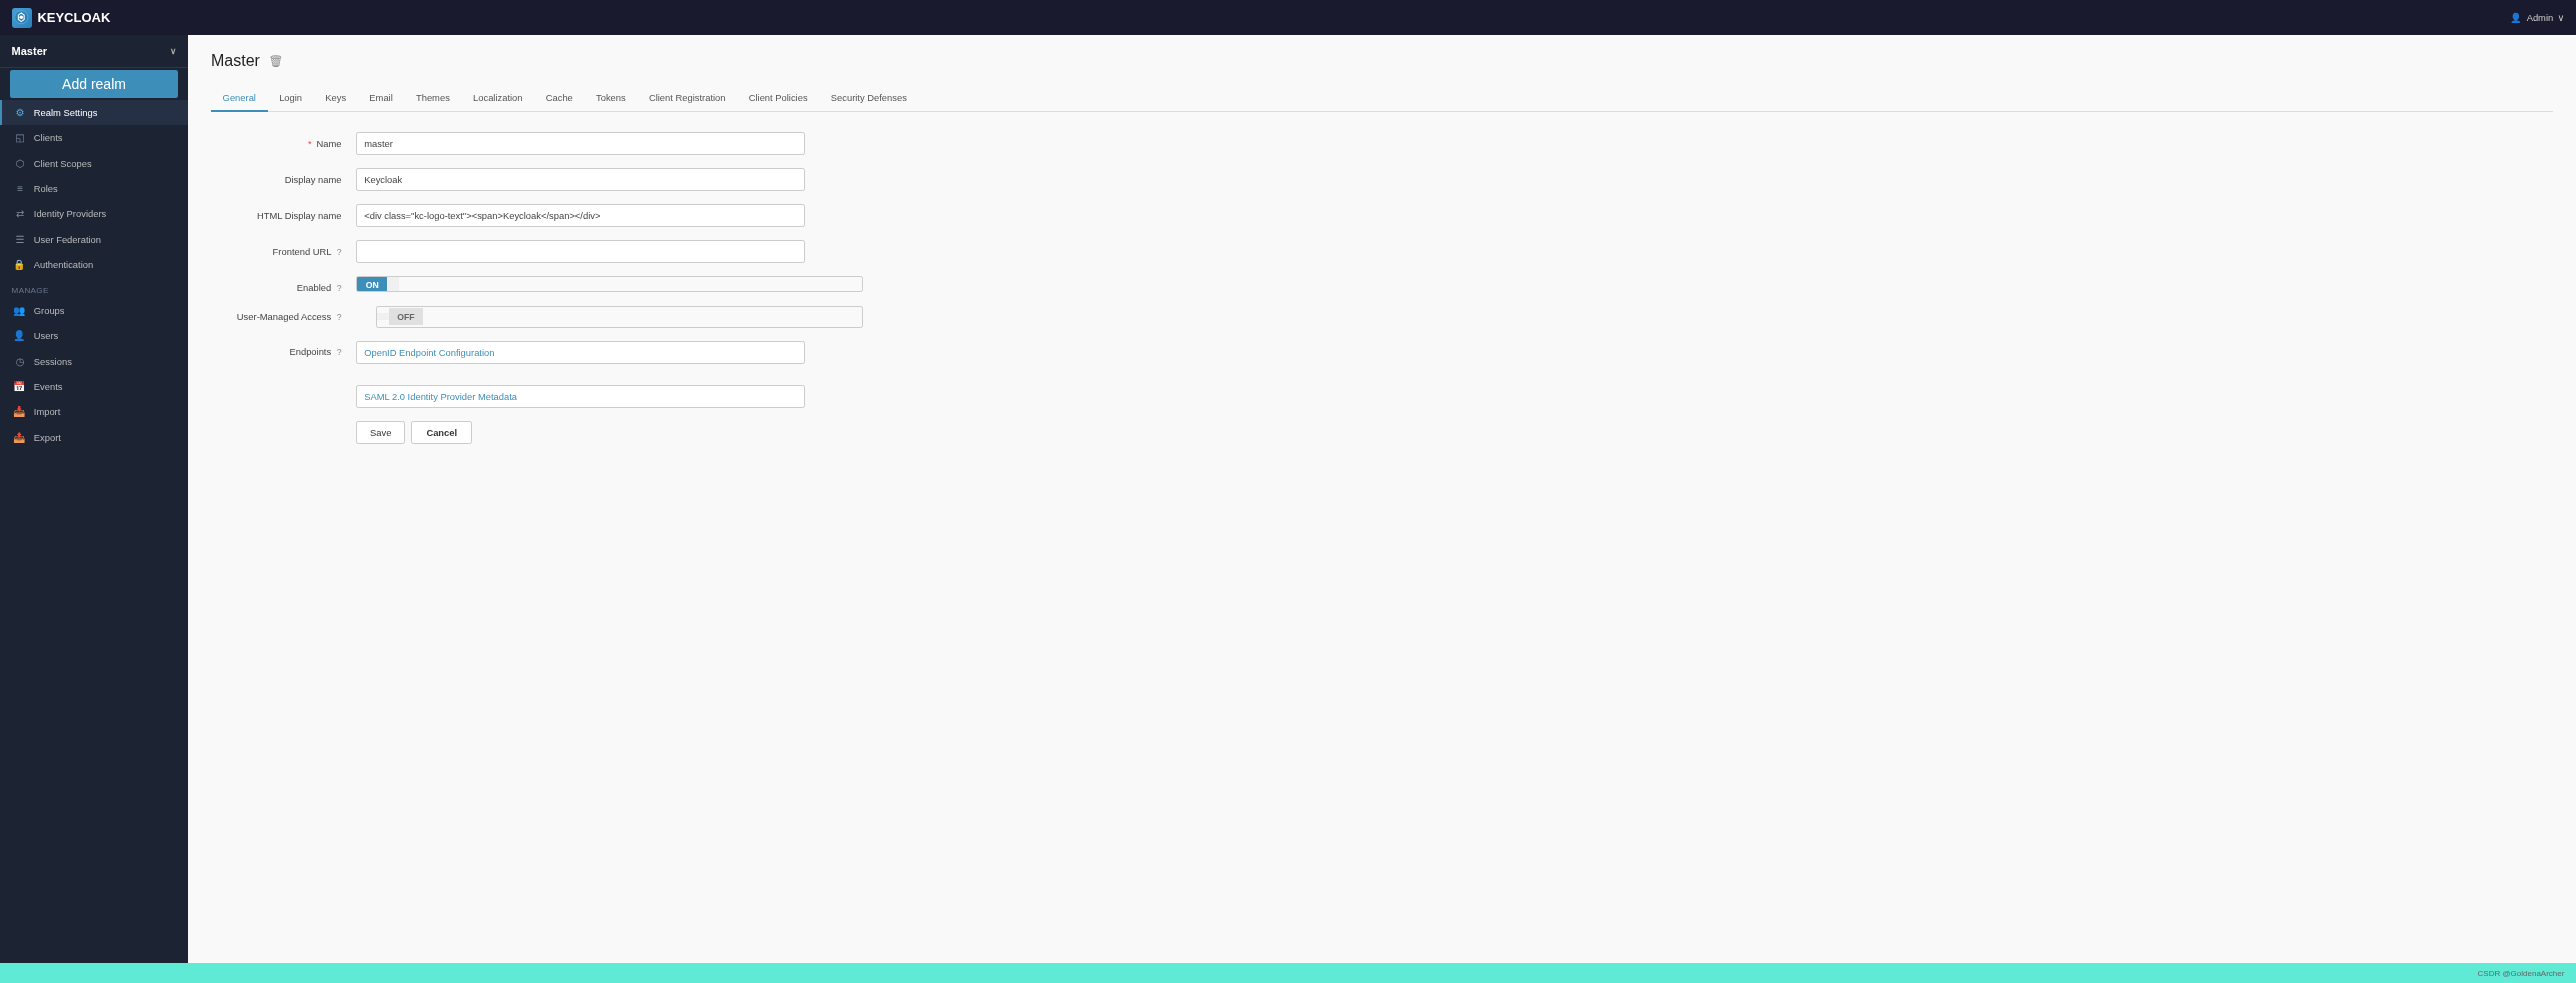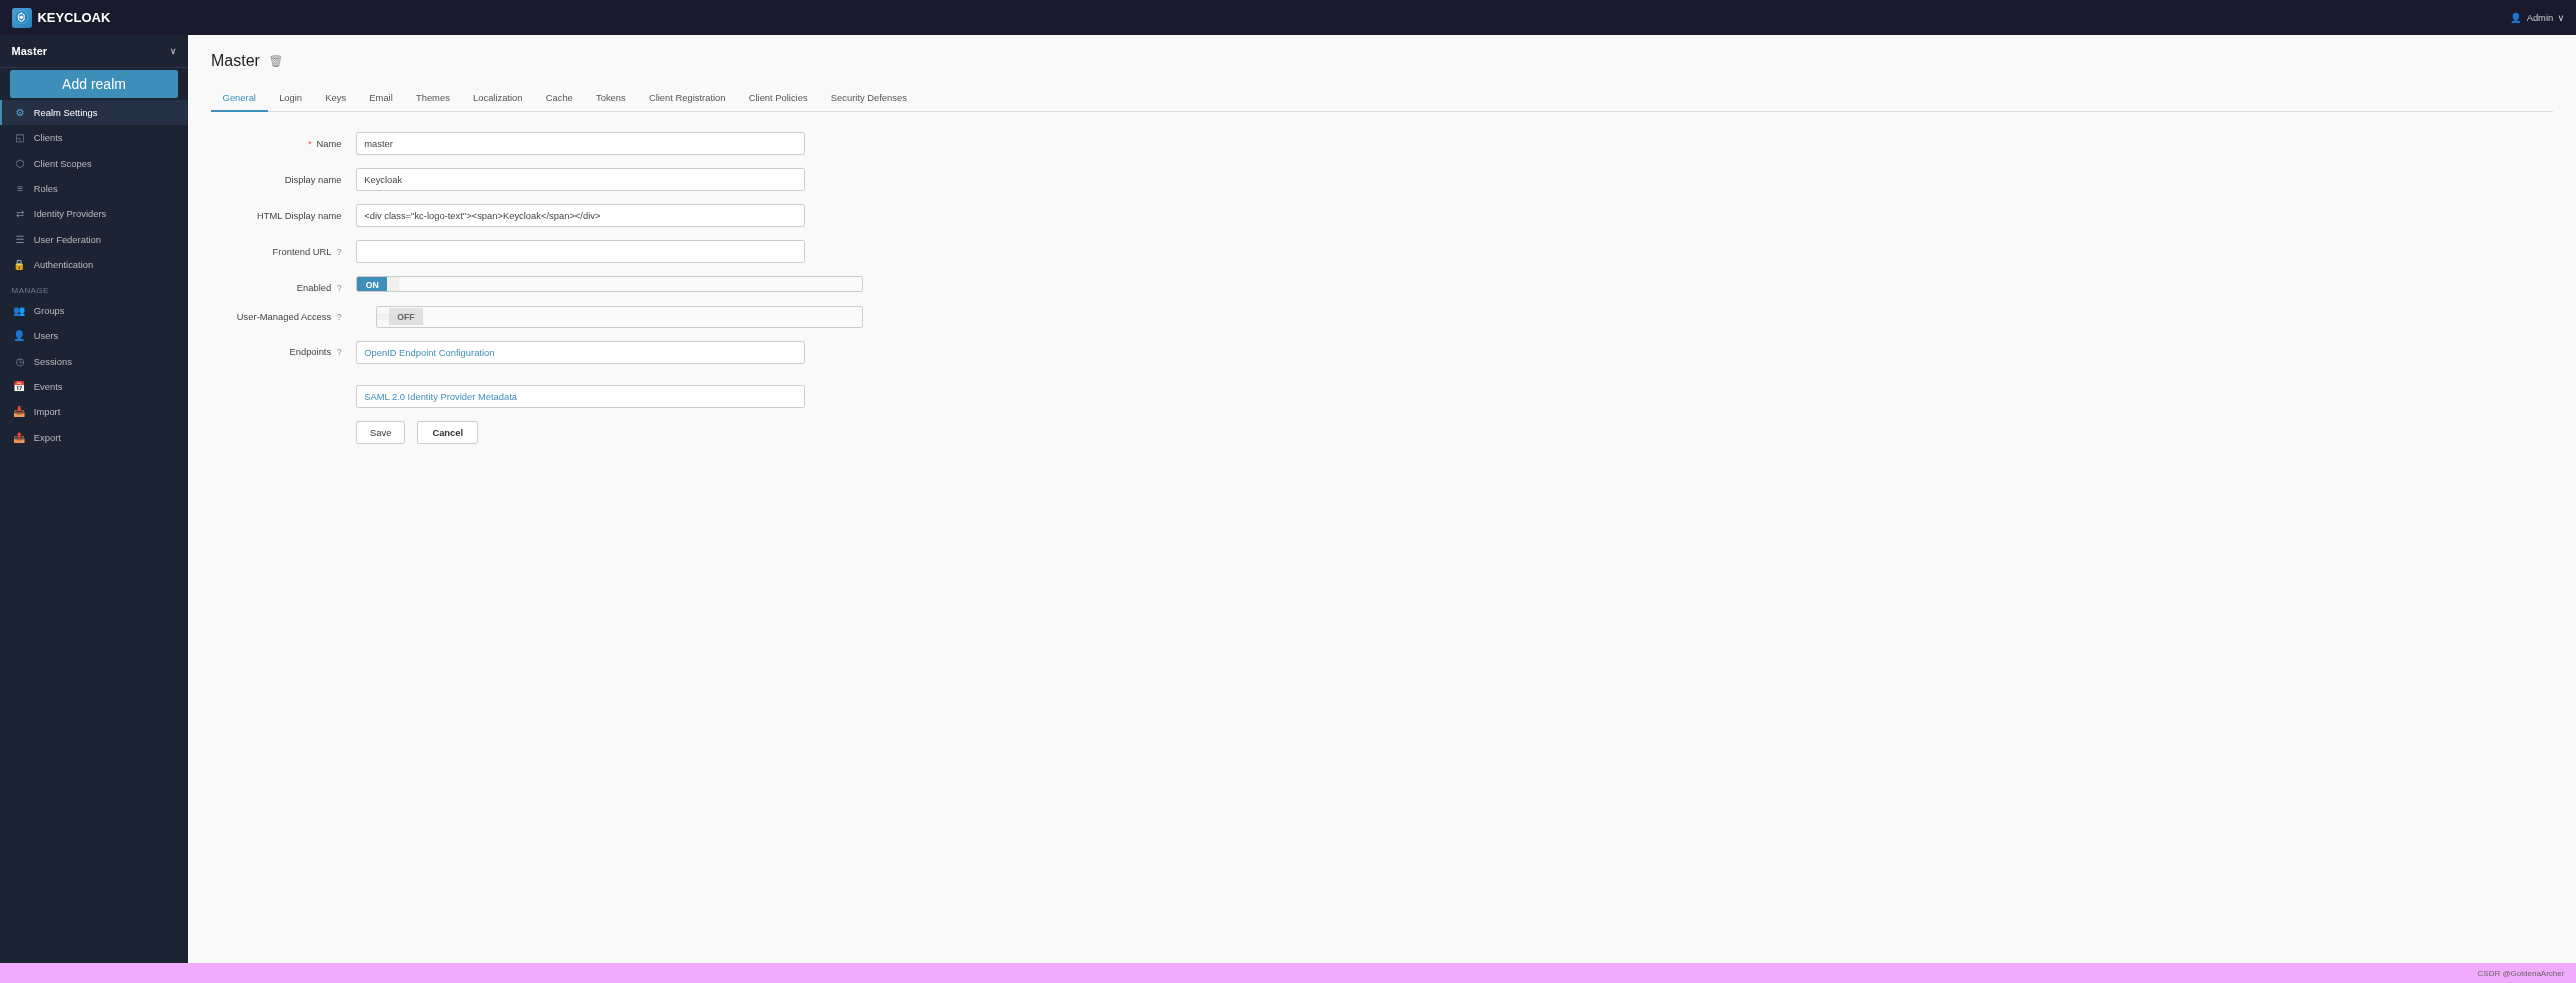--- a/index.html
+++ b/index.html
@@ -277,7 +277,7 @@
     
     .form-actions {
       display: flex;
-      gap: 12px;
+      gap: 6px;
       margin-top: 5.8px;
       padding-left: 145px;
     }

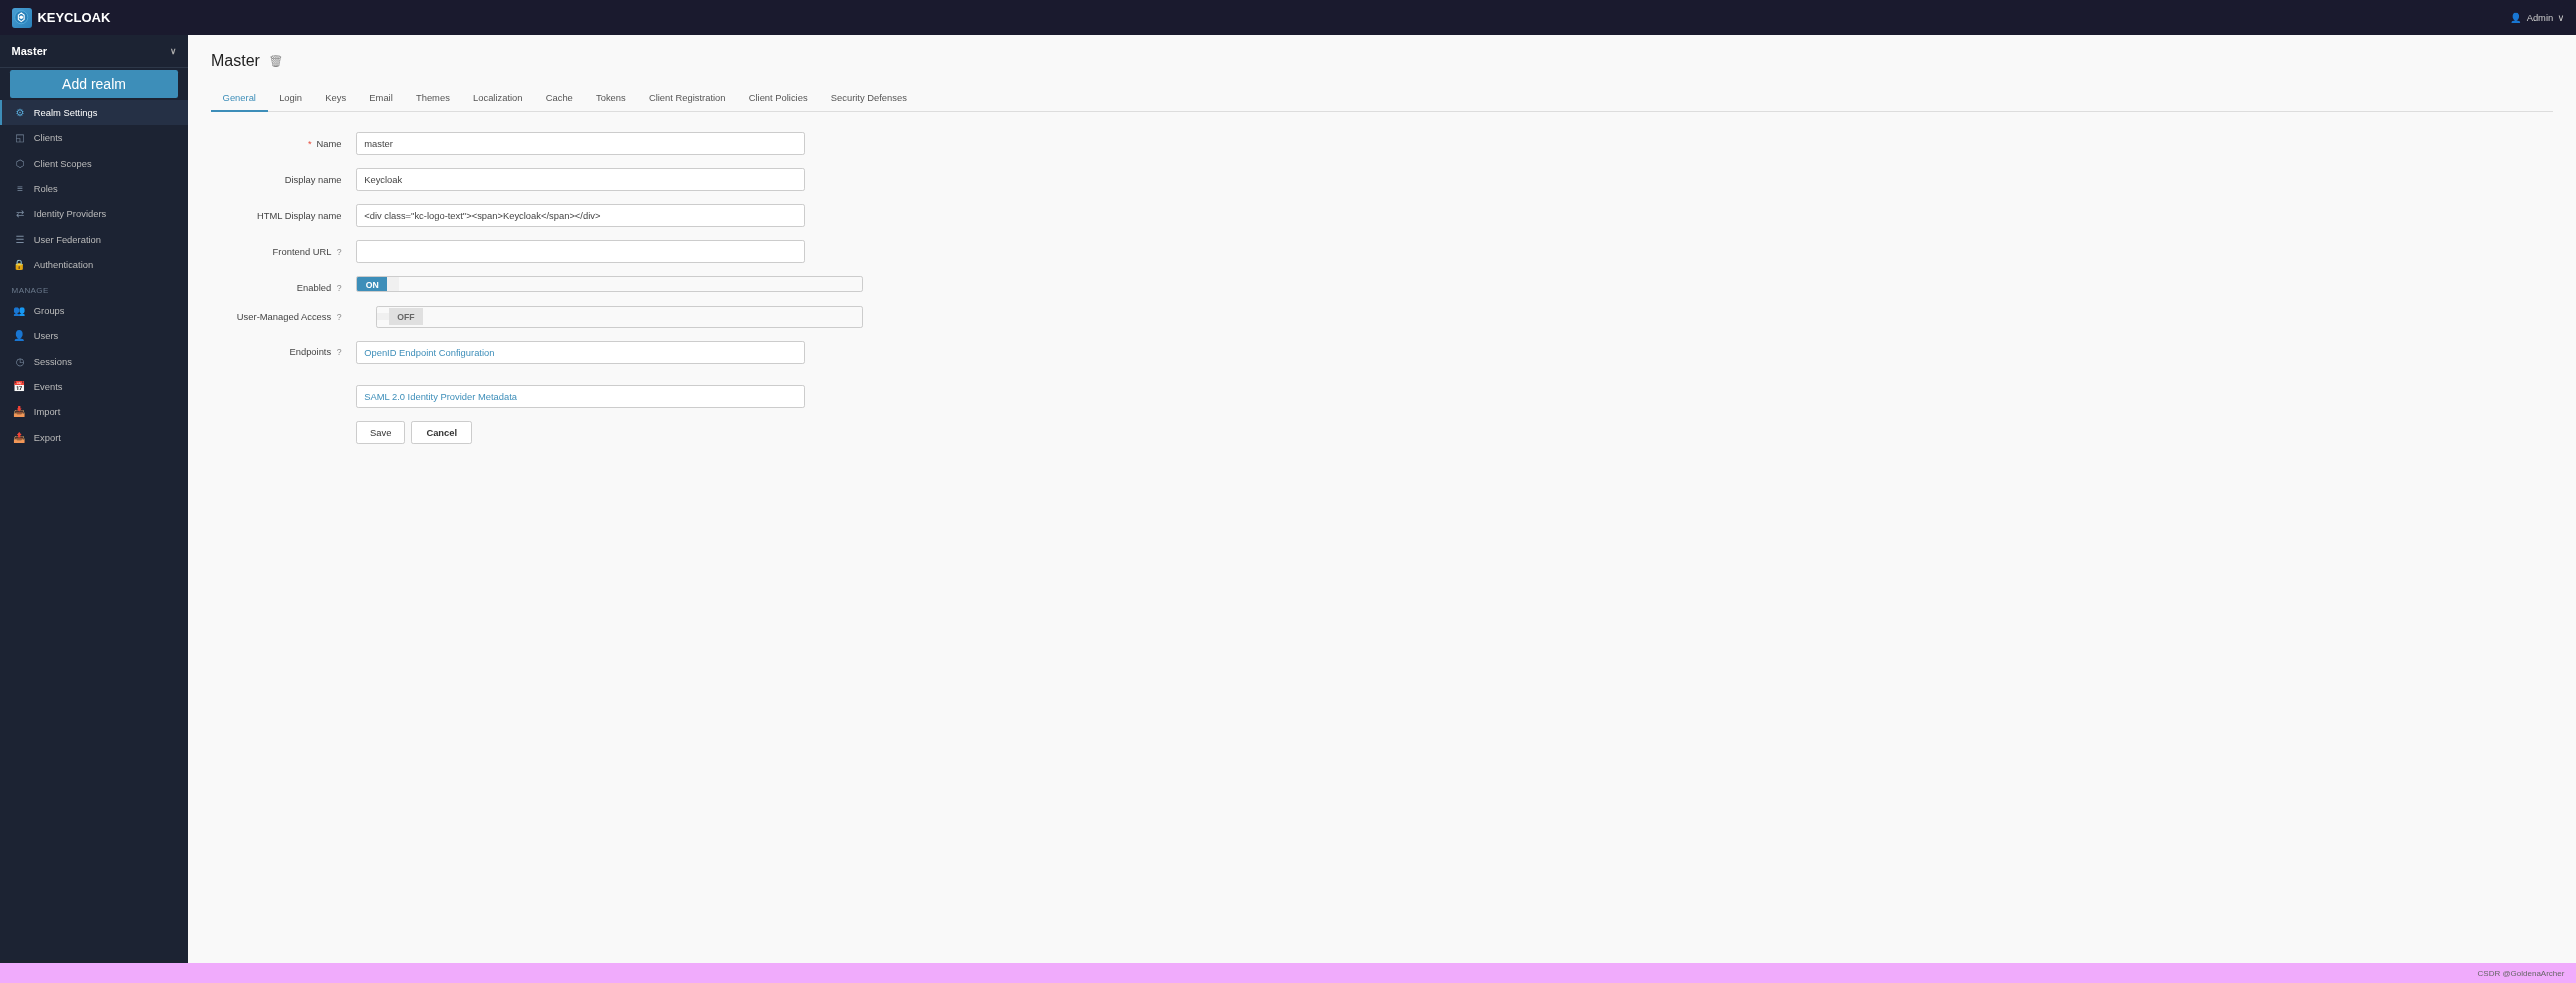--- a/index.html
+++ b/index.html
@@ -303,7 +303,7 @@
 
     
     .footer {
-      background: #f0abfc;
+      background: #5eead4;
       height: 20px;
       display: flex;
       align-items: center;

